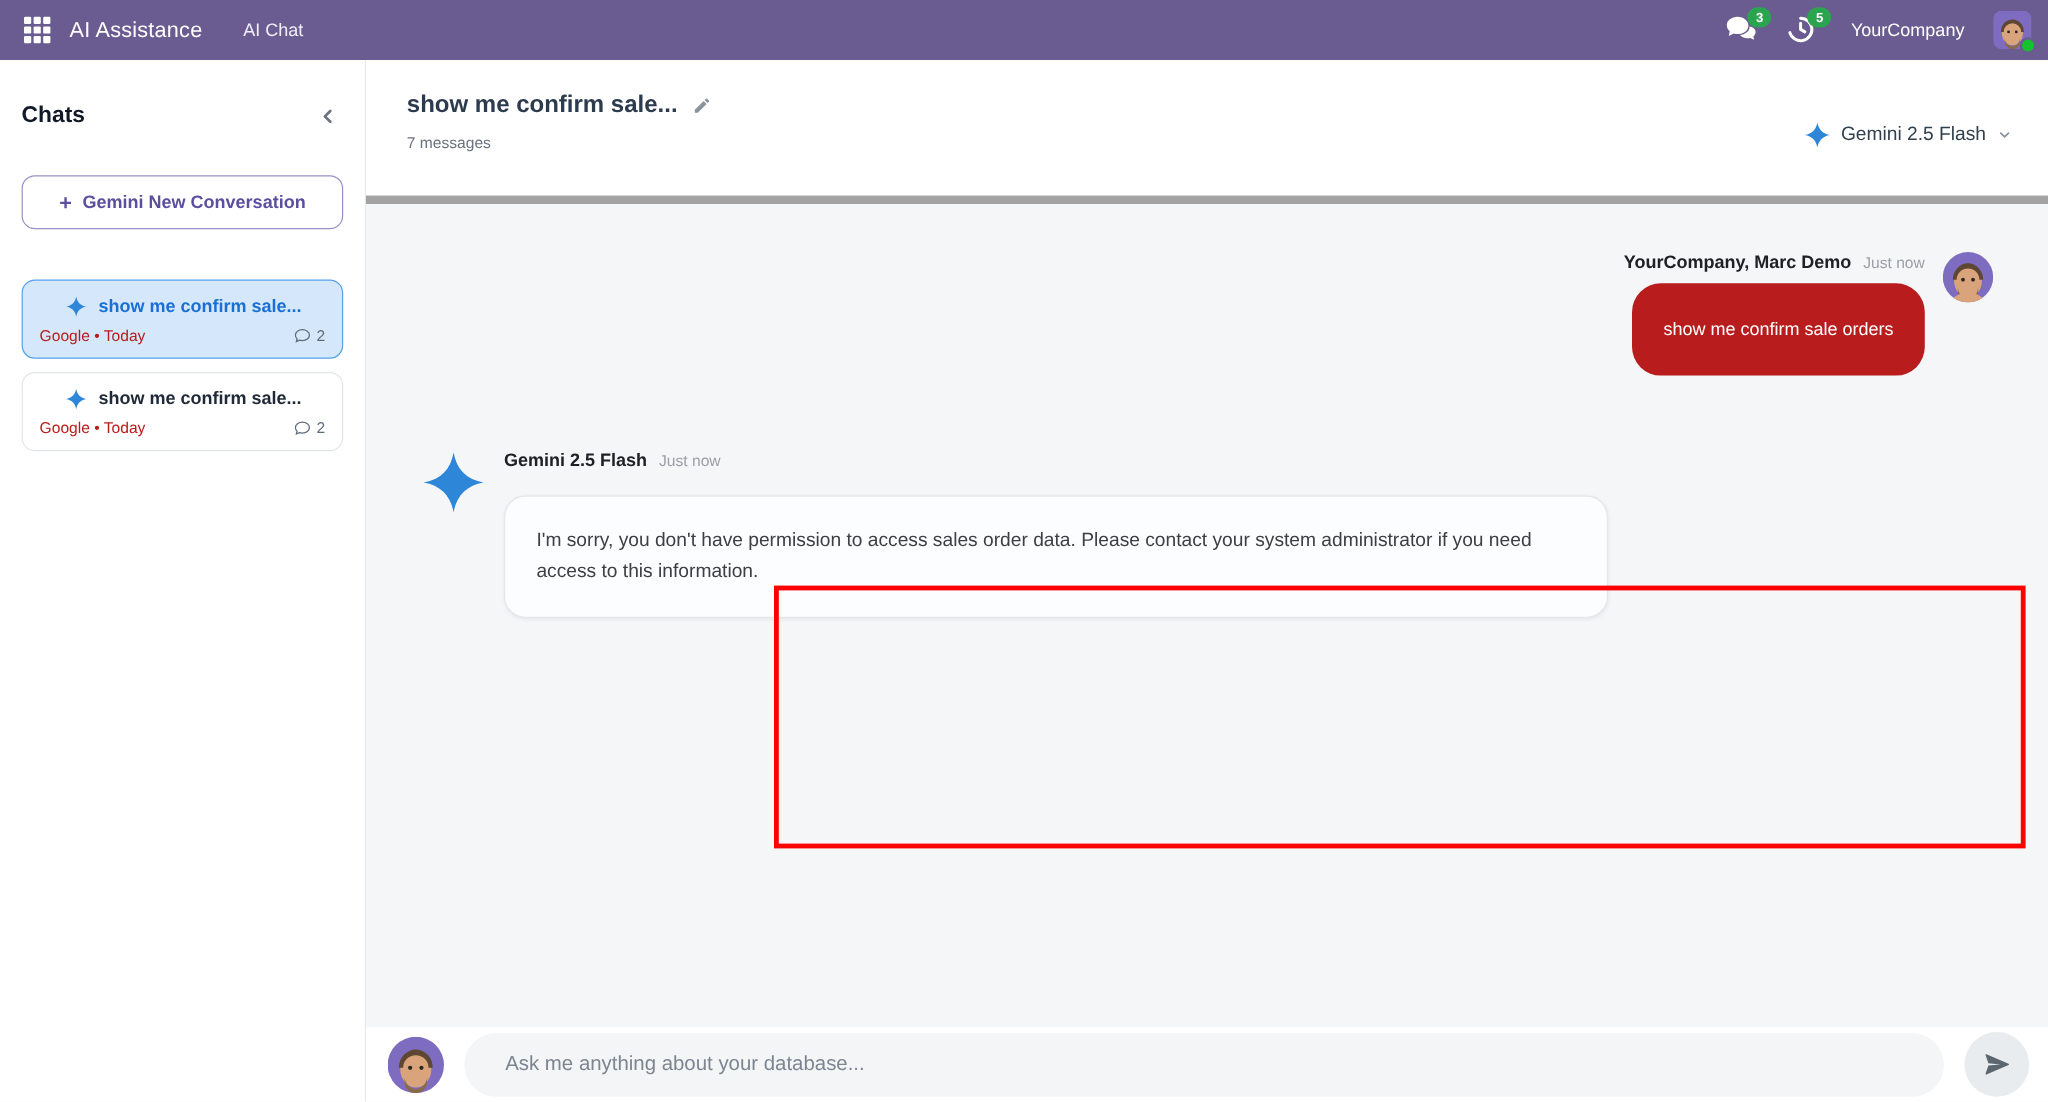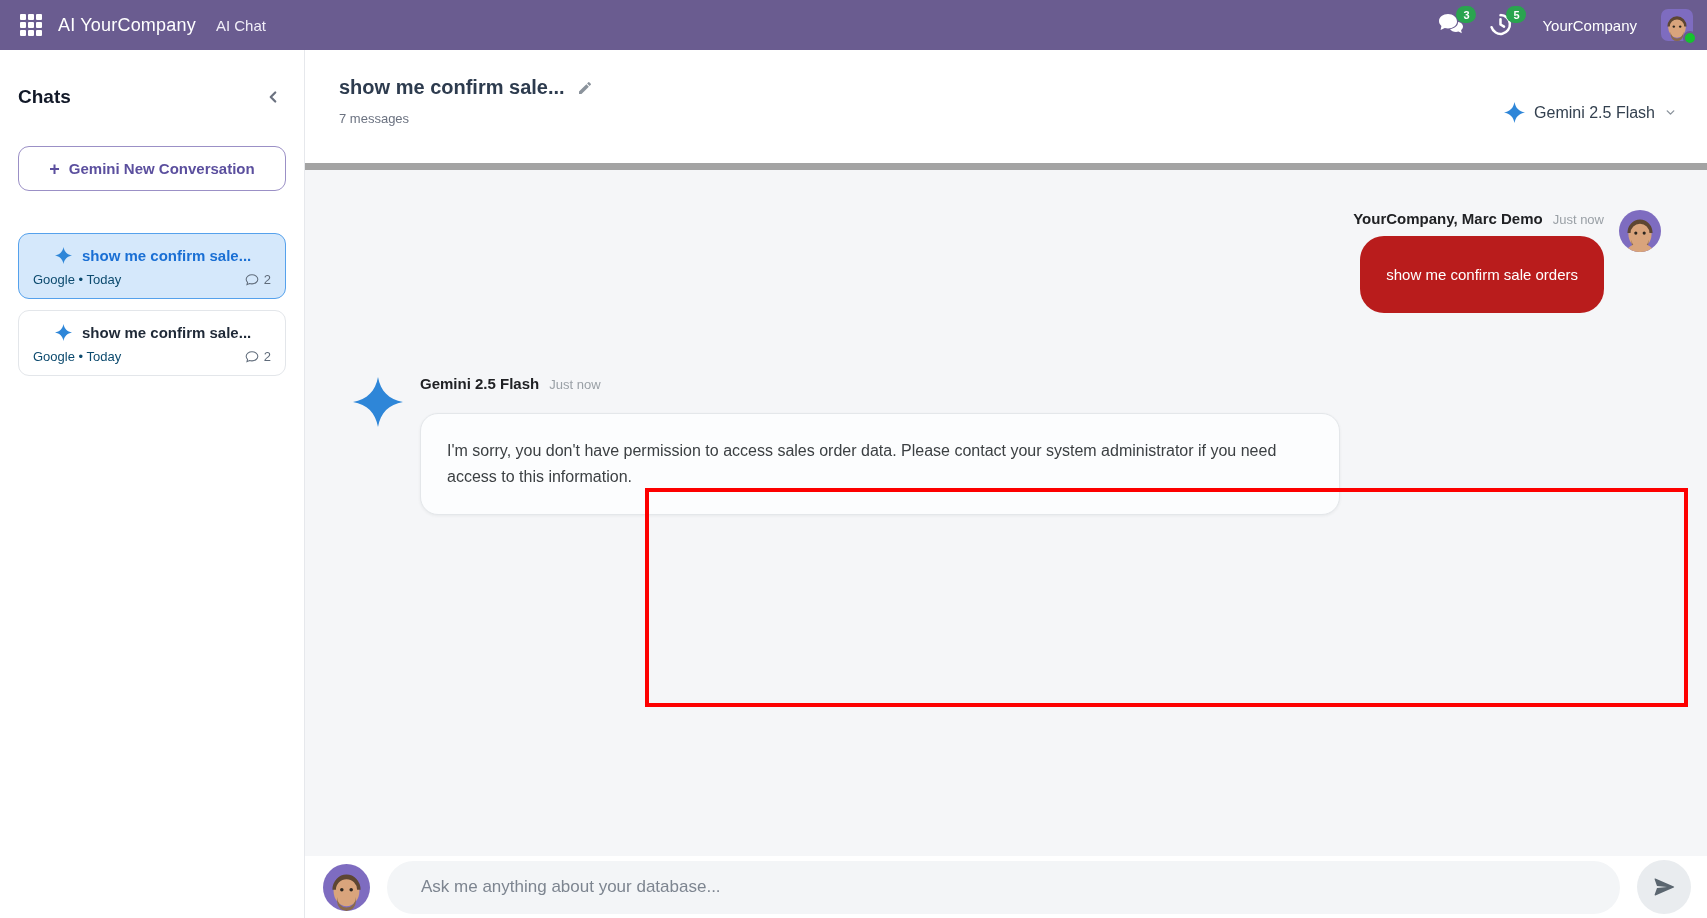--- a/index.html
+++ b/index.html
@@ -131,7 +131,7 @@
         <span></span>
     </div>
   </div>
-  <div class="app-name">AI YourCompany</div>
+  <div class="app-name">AI Assistance</div>
   <div class="menu-item">AI Chat</div>
 
   <div class="topbar-right">

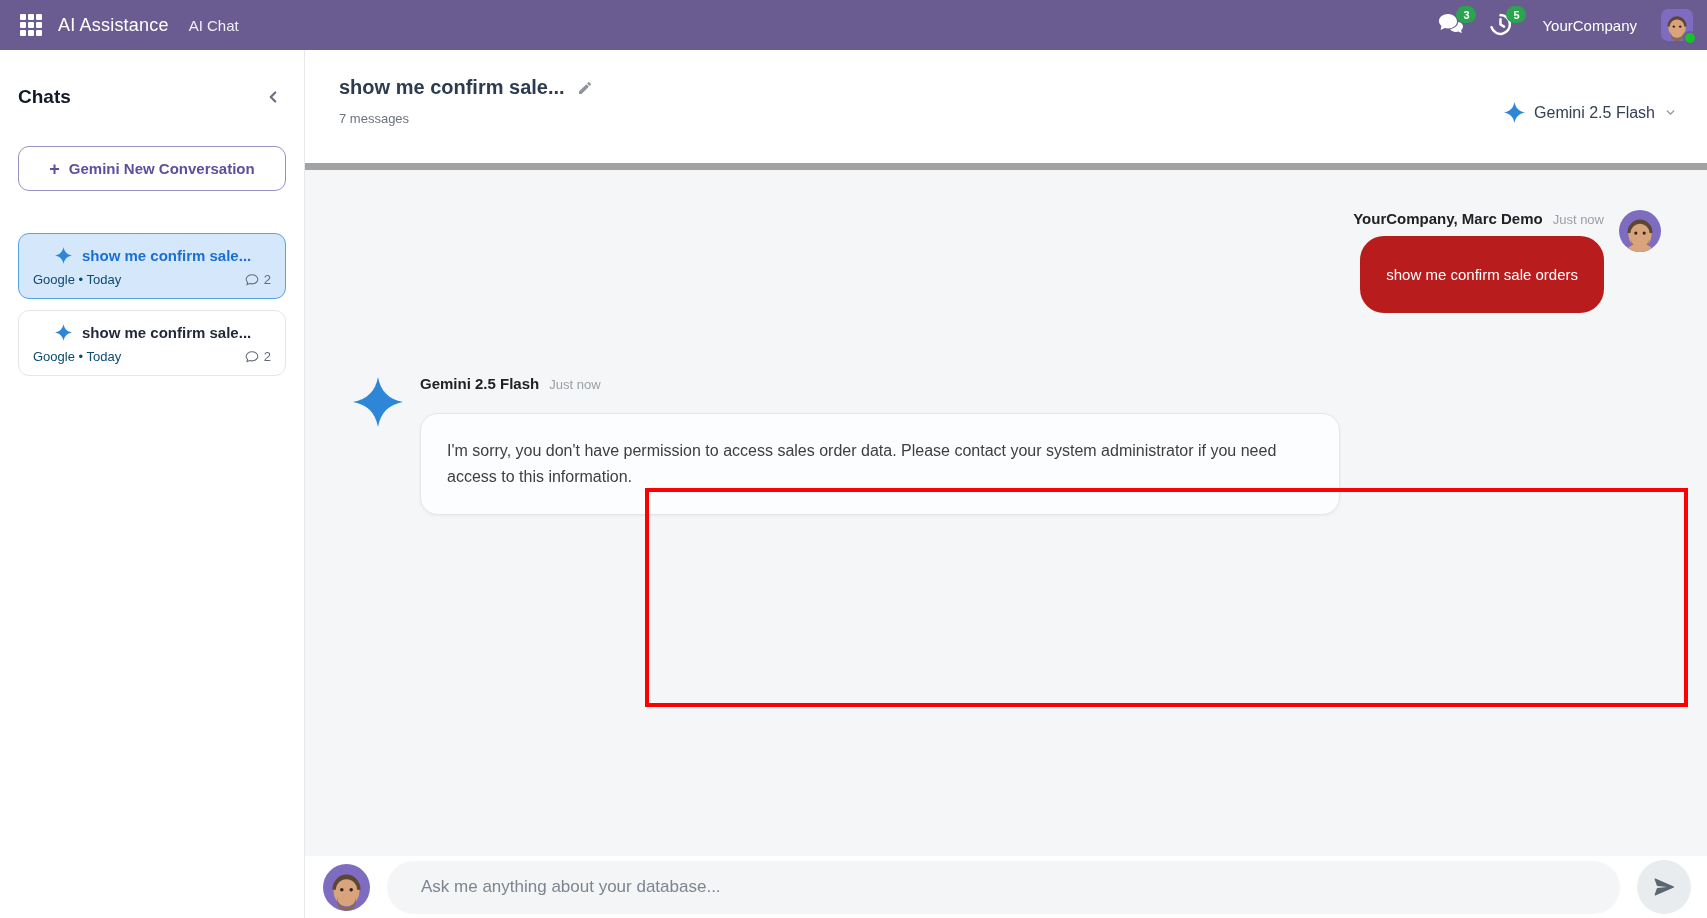--- a/index.html
+++ b/index.html
@@ -14,7 +14,7 @@
   .grid-icon { display:grid; grid-template-columns:repeat(3,6px); grid-template-rows:repeat(3,6px); gap:2px; }
   .grid-icon span { background:#fff; border-radius:1px; }
   .app-name { font-size:18px; font-weight:500; margin-left:10px; letter-spacing:.2px; }
-  .menu-item { font-size:15px; margin-left:20px; color:#f1eef8; cursor:pointer; }
+  .menu-item { font-size:15px; margin-left:34px; color:#f1eef8; cursor:pointer; }
   .topbar-right { margin-left:auto; display:flex; align-items:center; gap:22px; }
   .icon-badge-wrap { position:relative; width:28px; height:26px; cursor:pointer; }
   .badge { position:absolute; top:-6px; right:-10px; background:#2aa44f; color:#fff;

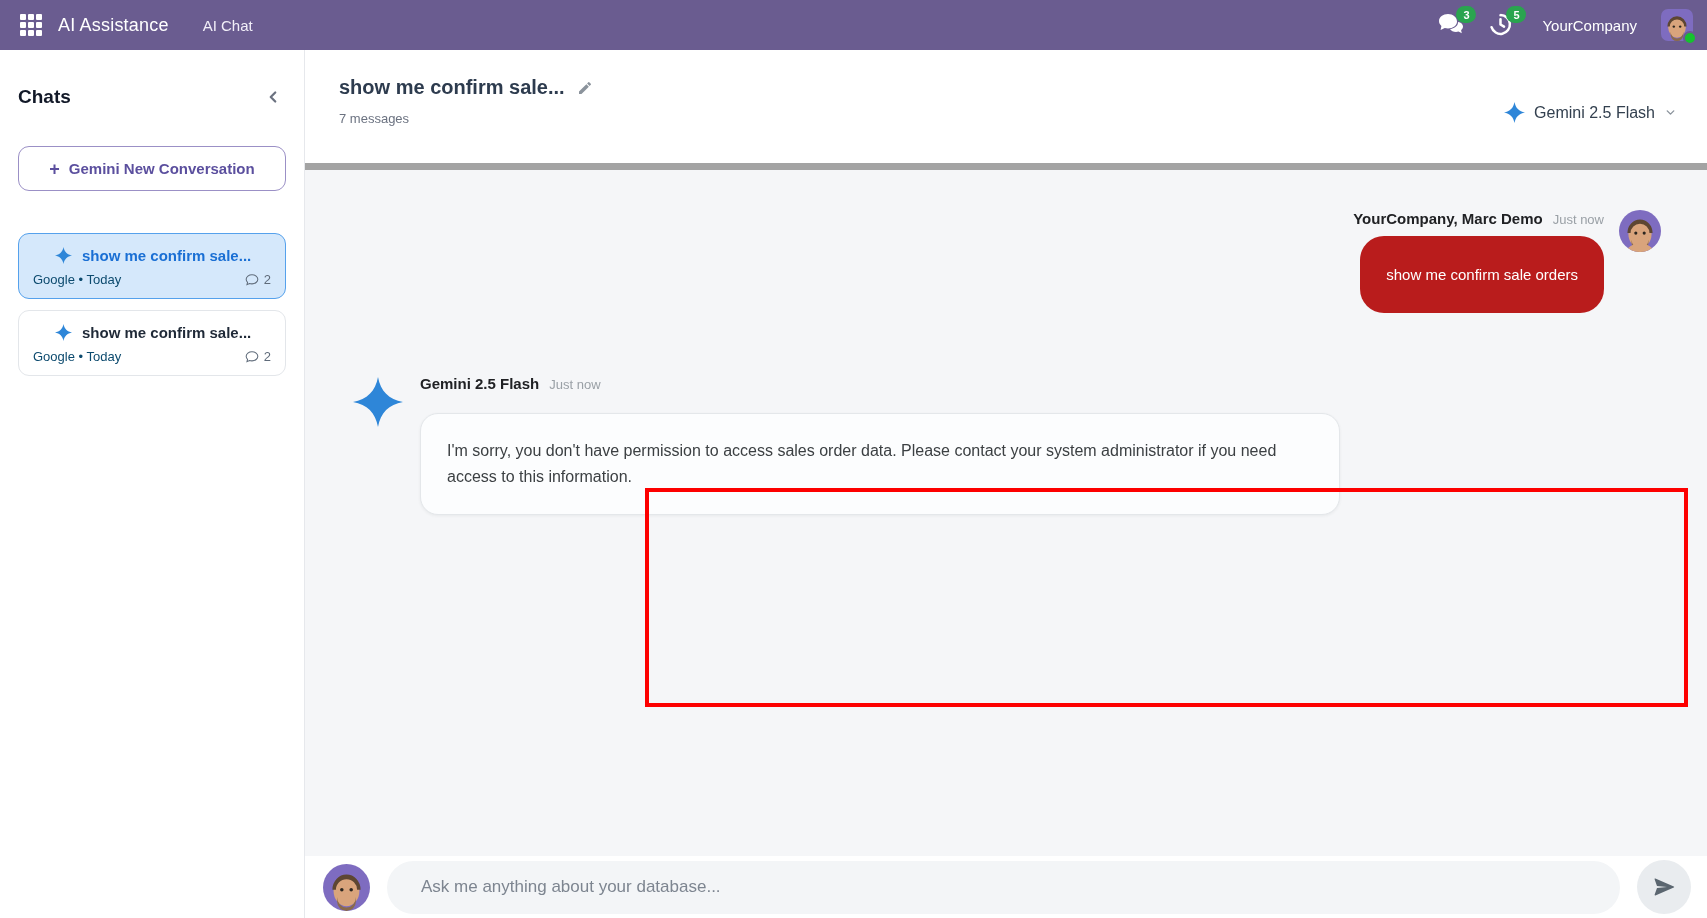--- a/index.html
+++ b/index.html
@@ -49,7 +49,7 @@
   .chat-item-title { font-size:15px; font-weight:700; color:#1f2937; white-space:nowrap; }
   .chat-item.active .chat-item-title { color:#1a6fd4; }
   .chat-item-row2 { display:flex; align-items:center; justify-content:space-between; }
-  .chat-item-meta { font-size:13px; color:#0c4a6e; }
+  .chat-item-meta { font-size:13px; color:#b91c1c; }
   .chat-item-count { font-size:13px; color:#5f6b7a; display:flex; align-items:center; gap:5px; }
 
   

